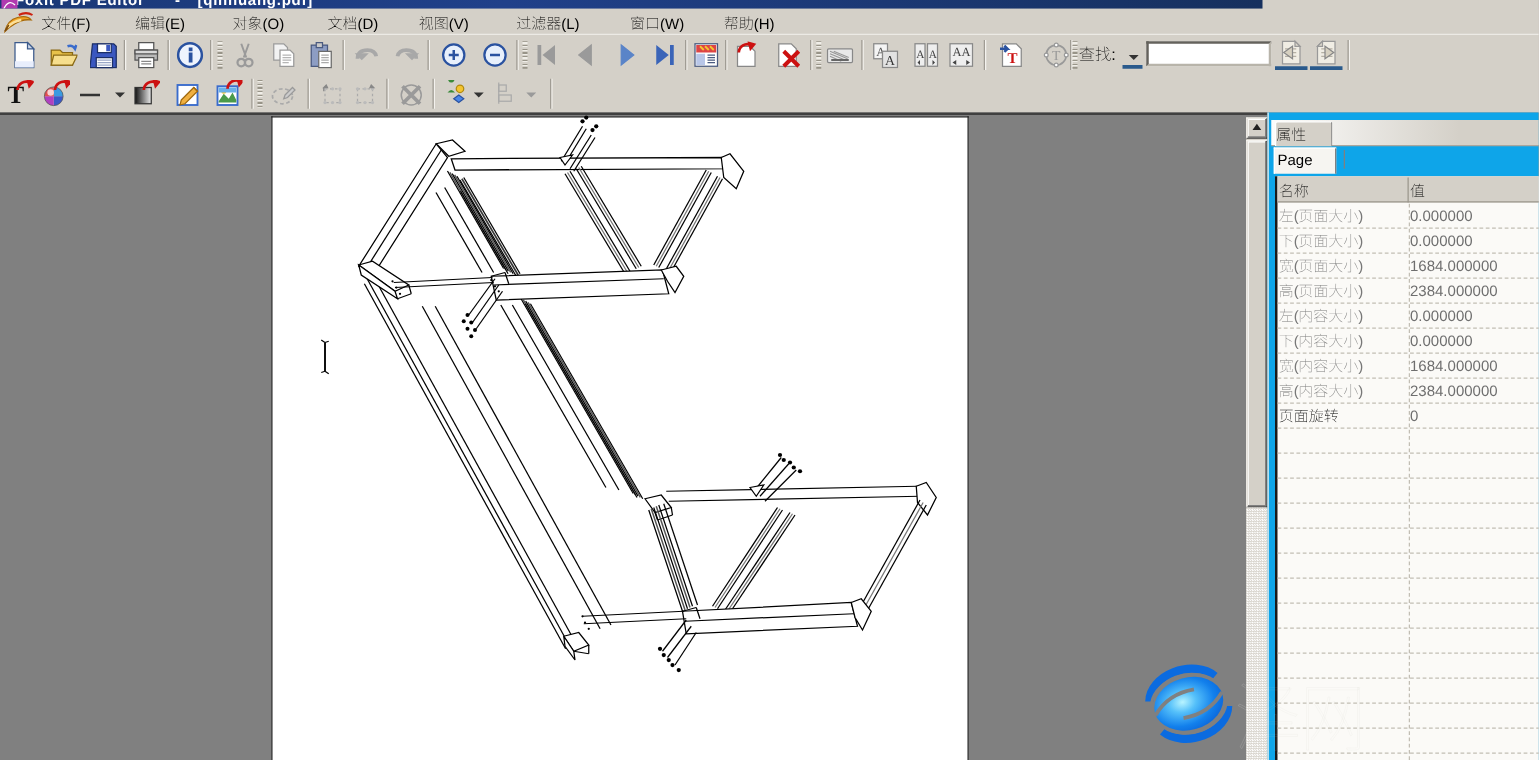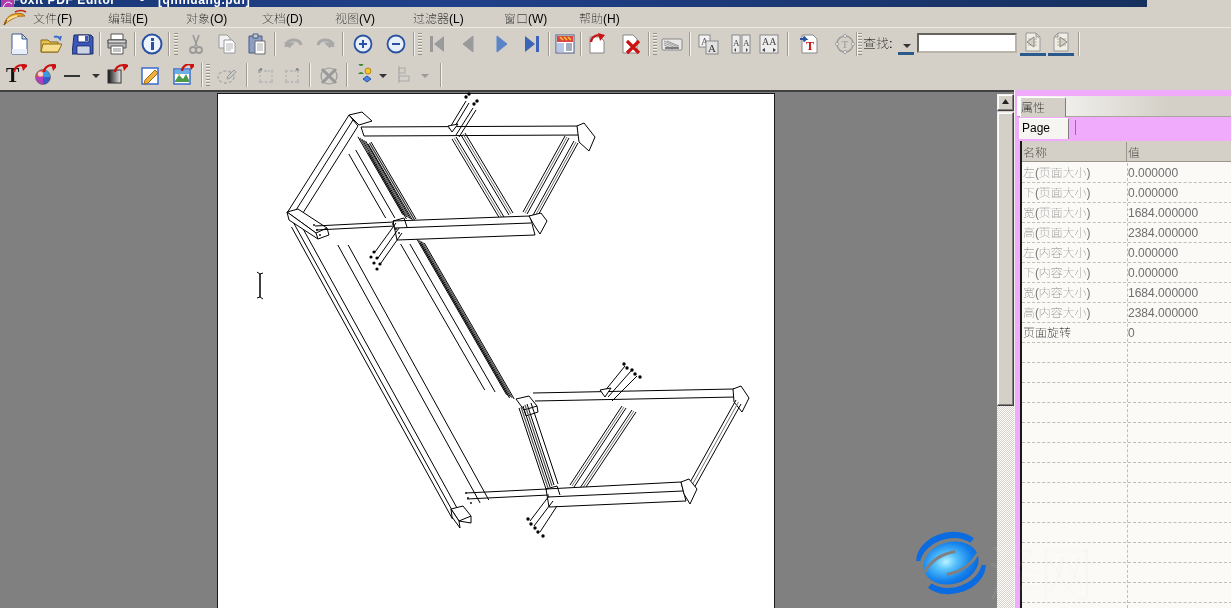--- a/index.html
+++ b/index.html
@@ -3,7 +3,7 @@
 *{margin:0;padding:0;box-sizing:border-box}
 html,body{width:1231px;height:608px;overflow:hidden;font-family:"Liberation Sans",sans-serif;background:#d4d0c8;position:relative}
 .abs{position:absolute}
-#titlebar{left:0;top:0;width:1147px;height:7px;background:linear-gradient(90deg,#1a3876 0,#20408a 40%,#16305e 100%);overflow:hidden}
+#titlebar{left:0;top:0;width:1010px;height:7px;background:linear-gradient(90deg,#1a3876 0,#20408a 40%,#16305e 100%);overflow:hidden}
 #titlebar span{position:absolute;top:-7px;color:#fff;font-weight:bold;font-size:12px;letter-spacing:0.6px;white-space:pre}
 #menubar{left:0;top:7px;width:1231px;height:21px;background:#d4d0c8;border-bottom:1px solid #eceae5}
 #tb1{left:0;top:28px;width:1231px;height:31px;background:#d4d0c8}

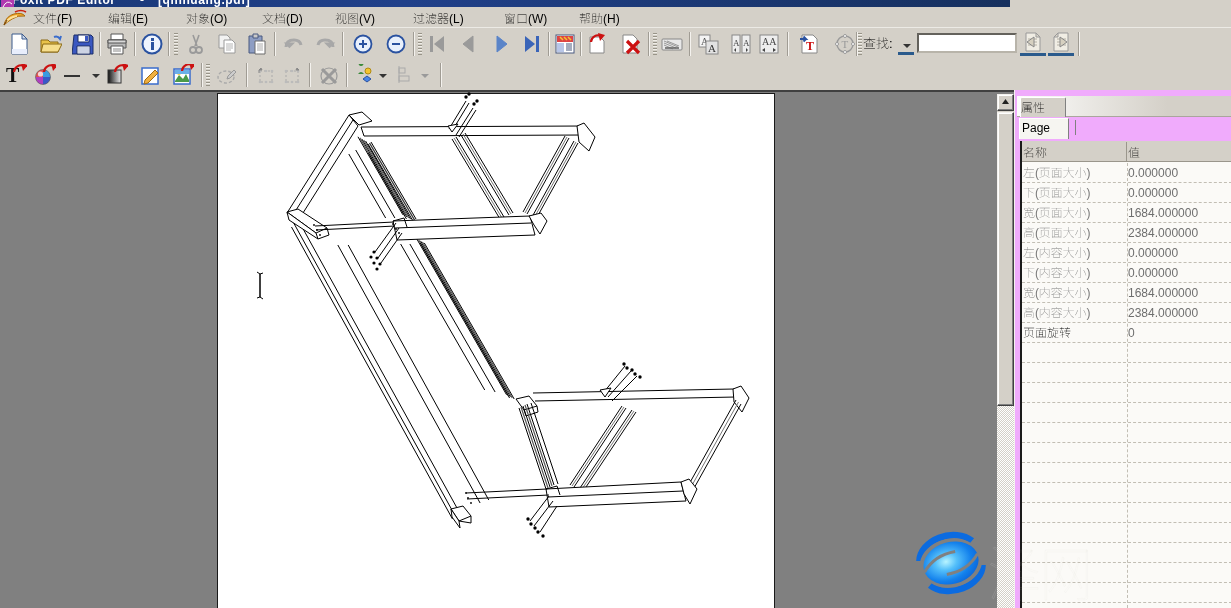--- a/index.html
+++ b/index.html
@@ -16,7 +16,7 @@
 .sbtrack{position:absolute;left:0;width:17px;background:
  conic-gradient(#fff 0 25%,#d4d0c8 0 50%,#fff 0 75%,#d4d0c8 0) 0 0/2px 2px}
 .btn3d{background:#d4d0c8;border-top:1px solid #f4f2ee;border-left:1px solid #f4f2ee;border-right:1px solid #404040;border-bottom:1px solid #404040;box-shadow:inset -1px -1px 0 #808080,inset 1px 1px 0 #fff}
-#panel{position:absolute;left:1014px;top:0px;width:217px;height:518px;background:#f0abfc;border-left:1px solid #f4f2ee}
+#panel{position:absolute;left:1014px;top:0px;width:217px;height:518px;background:#0ea5e9;border-left:1px solid #f4f2ee}
 #ptable{position:absolute;left:5px;top:51px;width:212px;height:467px;background:#fbfaf7;border-left:2px solid #1a1a1a}
 .prow{position:absolute;left:0;width:100%;height:20px;border-bottom:1px dashed #c2beb4}
 .pval{position:absolute;left:106px;top:3px;font-size:12px;color:#6e6e6e}

